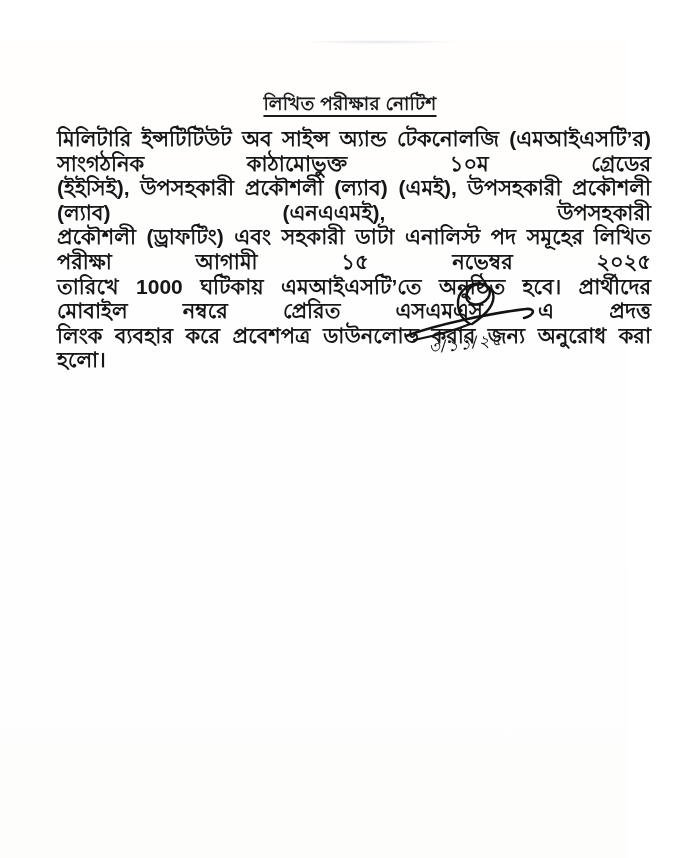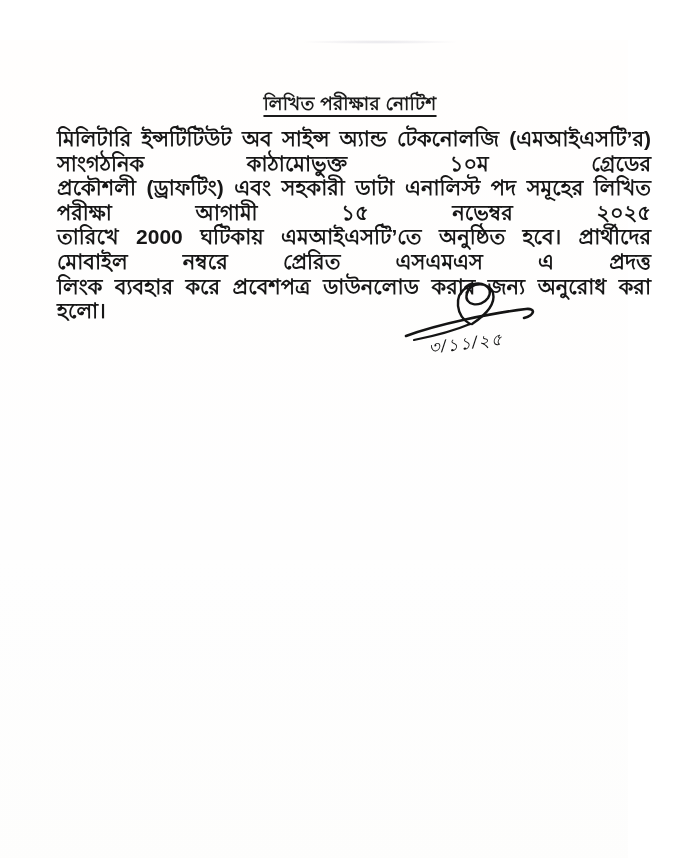--- a/index.html
+++ b/index.html
@@ -95,6 +95,7 @@
 
   <div class="notice-body">
     <div class="body-line">মিলিটারি ইন্সটিটিউট অব সাইন্স অ্যান্ড টেকনোলজি (এমআইএসটি’র) সাংগঠনিক কাঠামোভুক্ত ১০ম গ্রেডের</div>
+    <div class="body-line">(ইইসিই), উপসহকারী প্রকৌশলী (ল্যাব) (এমই), উপসহকারী প্রকৌশলী (ল্যাব) (এনএএমই), উপসহকারী</div>
     <div class="body-line">প্রকৌশলী (ড্রাফটিং) এবং সহকারী ডাটা এনালিস্ট  পদ সমূহের লিখিত পরীক্ষা আগামী ১৫ নভেম্বর ২০২৫</div>
     <div class="body-line">তারিখে 2000 ঘটিকায় এমআইএসটি’তে অনুষ্ঠিত হবে। প্রার্থীদের মোবাইল নম্বরে প্রেরিত এসএমএস এ প্রদত্ত</div>
     <div class="body-line last">লিংক ব্যবহার করে প্রবেশপত্র ডাউনলোড করার জন্য অনুরোধ করা হলো।</div>

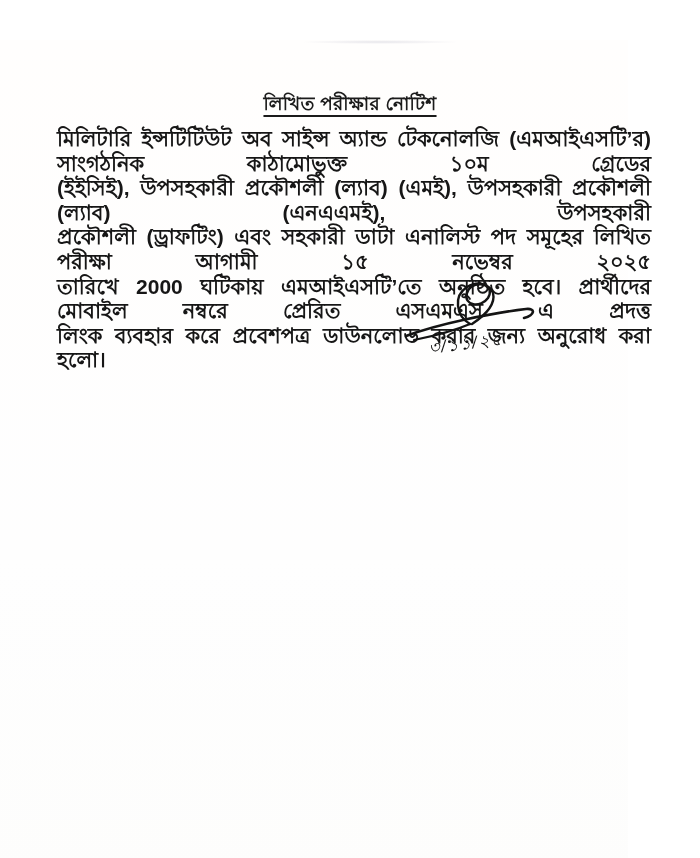--- a/index.html
+++ b/index.html
@@ -97,7 +97,7 @@
     <div class="body-line">মিলিটারি ইন্সটিটিউট অব সাইন্স অ্যান্ড টেকনোলজি (এমআইএসটি’র) সাংগঠনিক কাঠামোভুক্ত ১০ম গ্রেডের</div>
     <div class="body-line">(ইইসিই), উপসহকারী প্রকৌশলী (ল্যাব) (এমই), উপসহকারী প্রকৌশলী (ল্যাব) (এনএএমই), উপসহকারী</div>
     <div class="body-line">প্রকৌশলী (ড্রাফটিং) এবং সহকারী ডাটা এনালিস্ট  পদ সমূহের লিখিত পরীক্ষা আগামী ১৫ নভেম্বর ২০২৫</div>
-    <div class="body-line">তারিখে 2000 ঘটিকায় এমআইএসটি’তে অনুষ্ঠিত হবে। প্রার্থীদের মোবাইল নম্বরে প্রেরিত এসএমএস এ প্রদত্ত</div>
+    <div class="body-line">তারিখে 1000 ঘটিকায় এমআইএসটি’তে অনুষ্ঠিত হবে। প্রার্থীদের মোবাইল নম্বরে প্রেরিত এসএমএস এ প্রদত্ত</div>
     <div class="body-line last">লিংক ব্যবহার করে প্রবেশপত্র ডাউনলোড করার জন্য অনুরোধ করা হলো।</div>
   </div>
 

